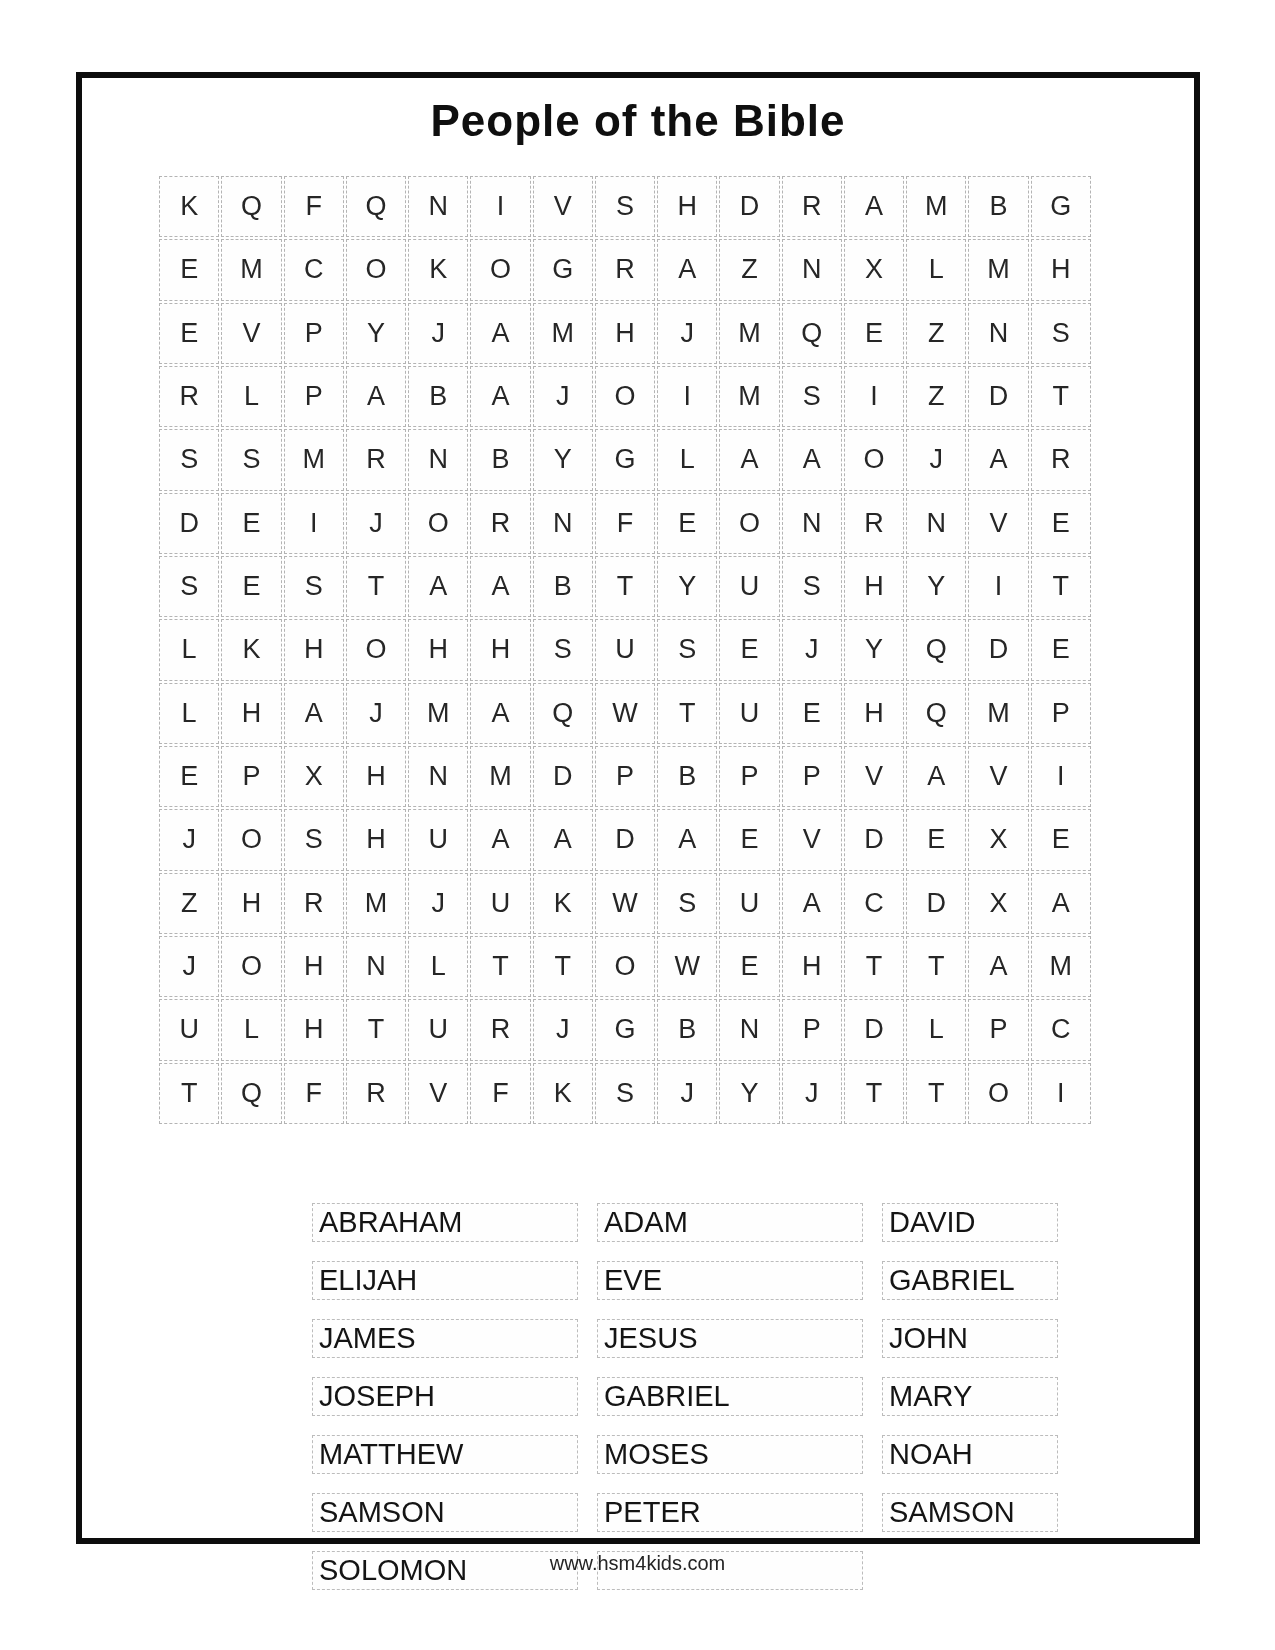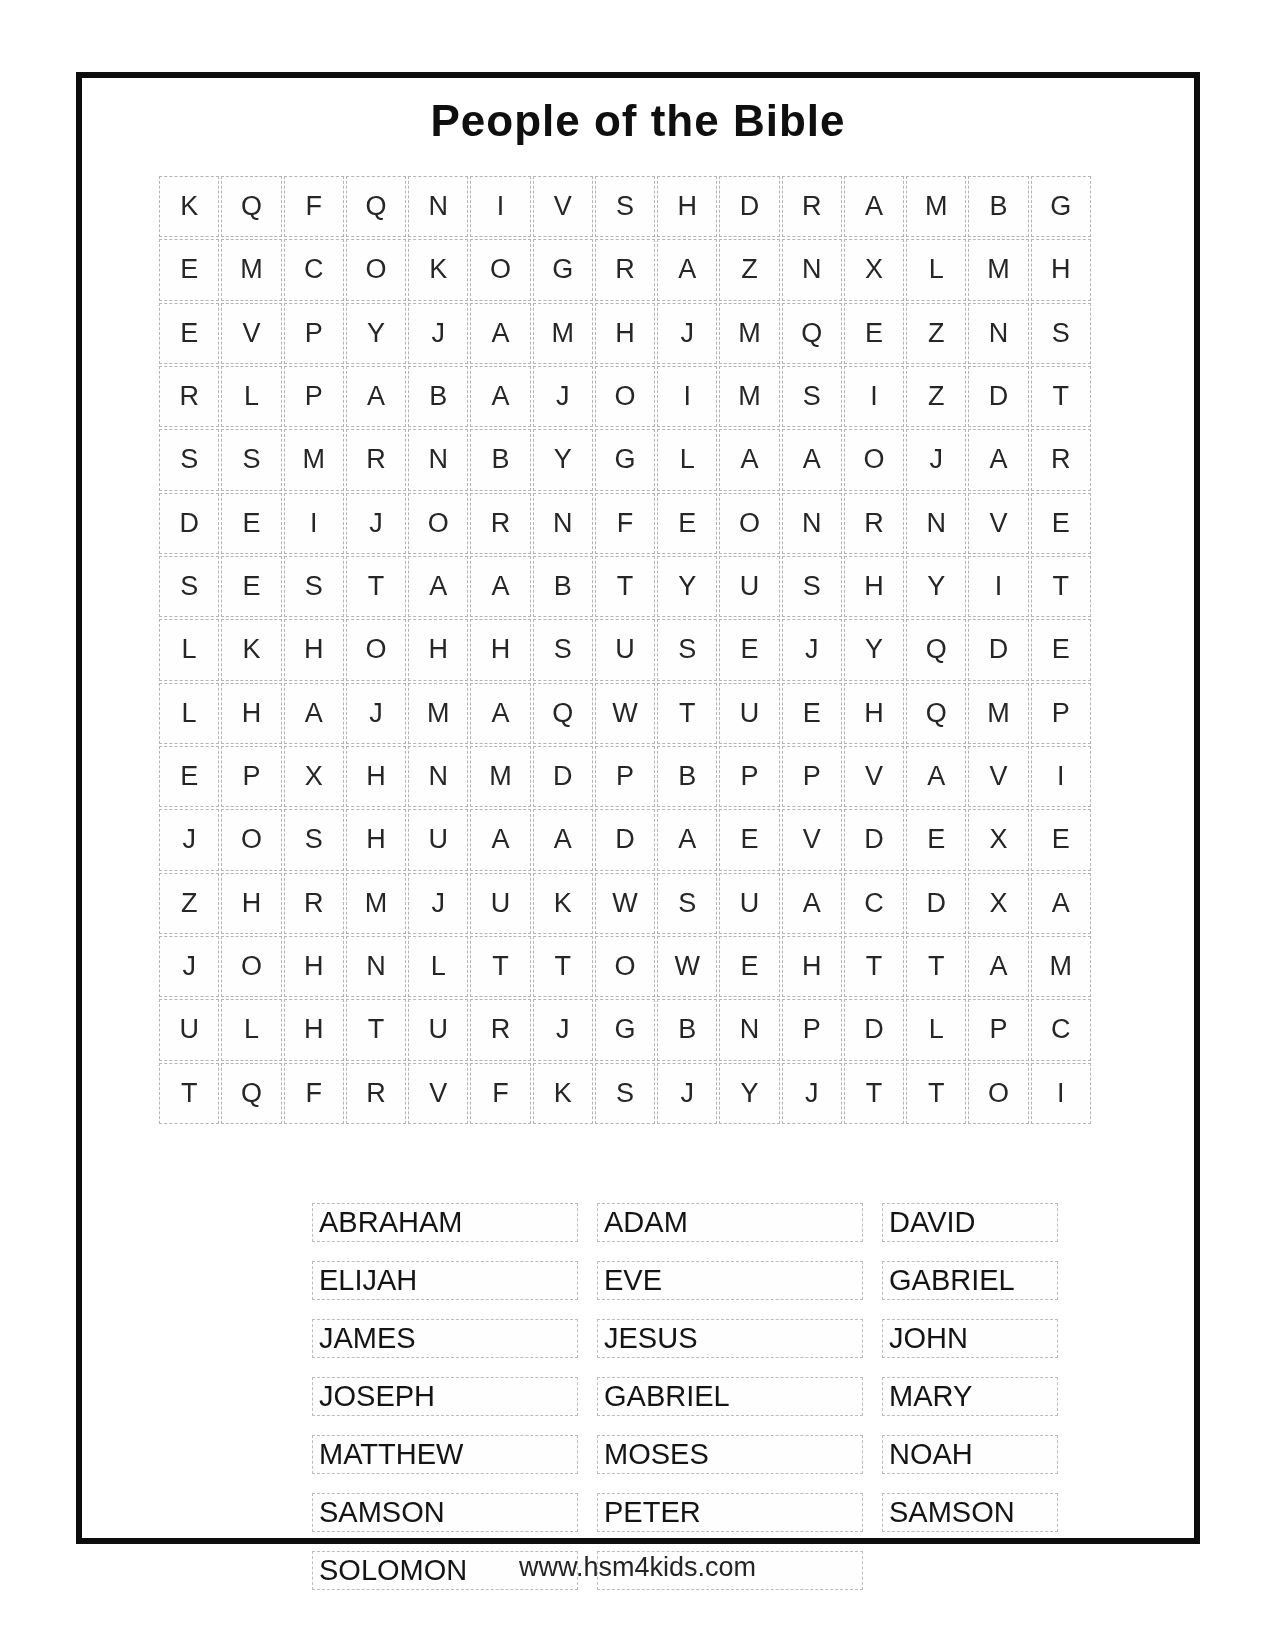--- a/index.html
+++ b/index.html
@@ -79,7 +79,7 @@
     left:0;top:1552px;
     width:1275px;
     text-align:center;
-    font-size:27px;
+    font-size:20px;
     color:#242424;
   }
 </style>

